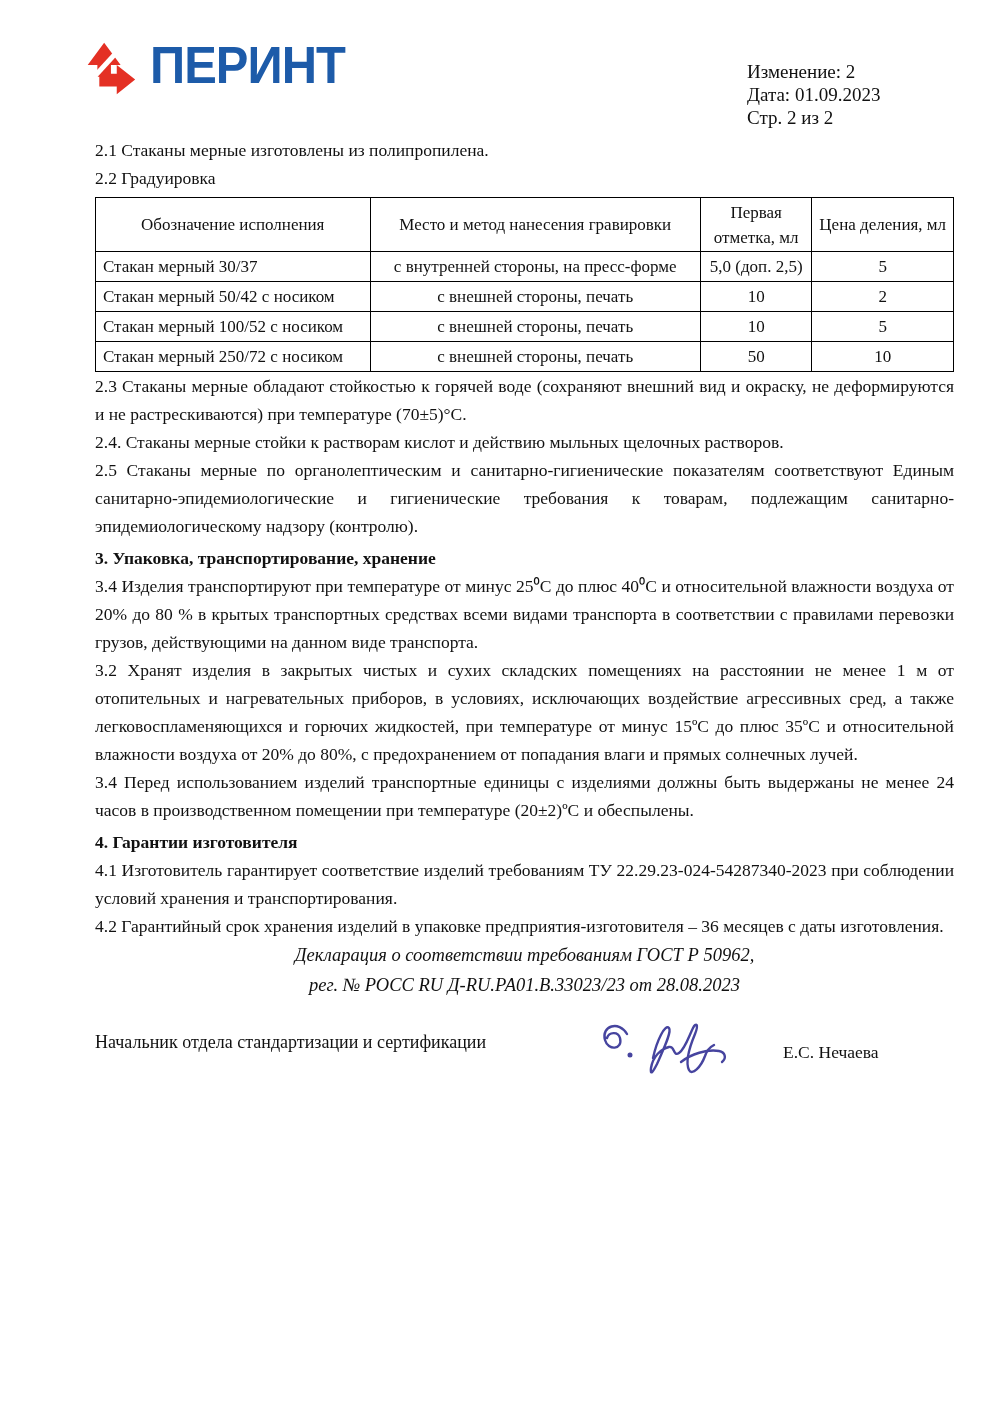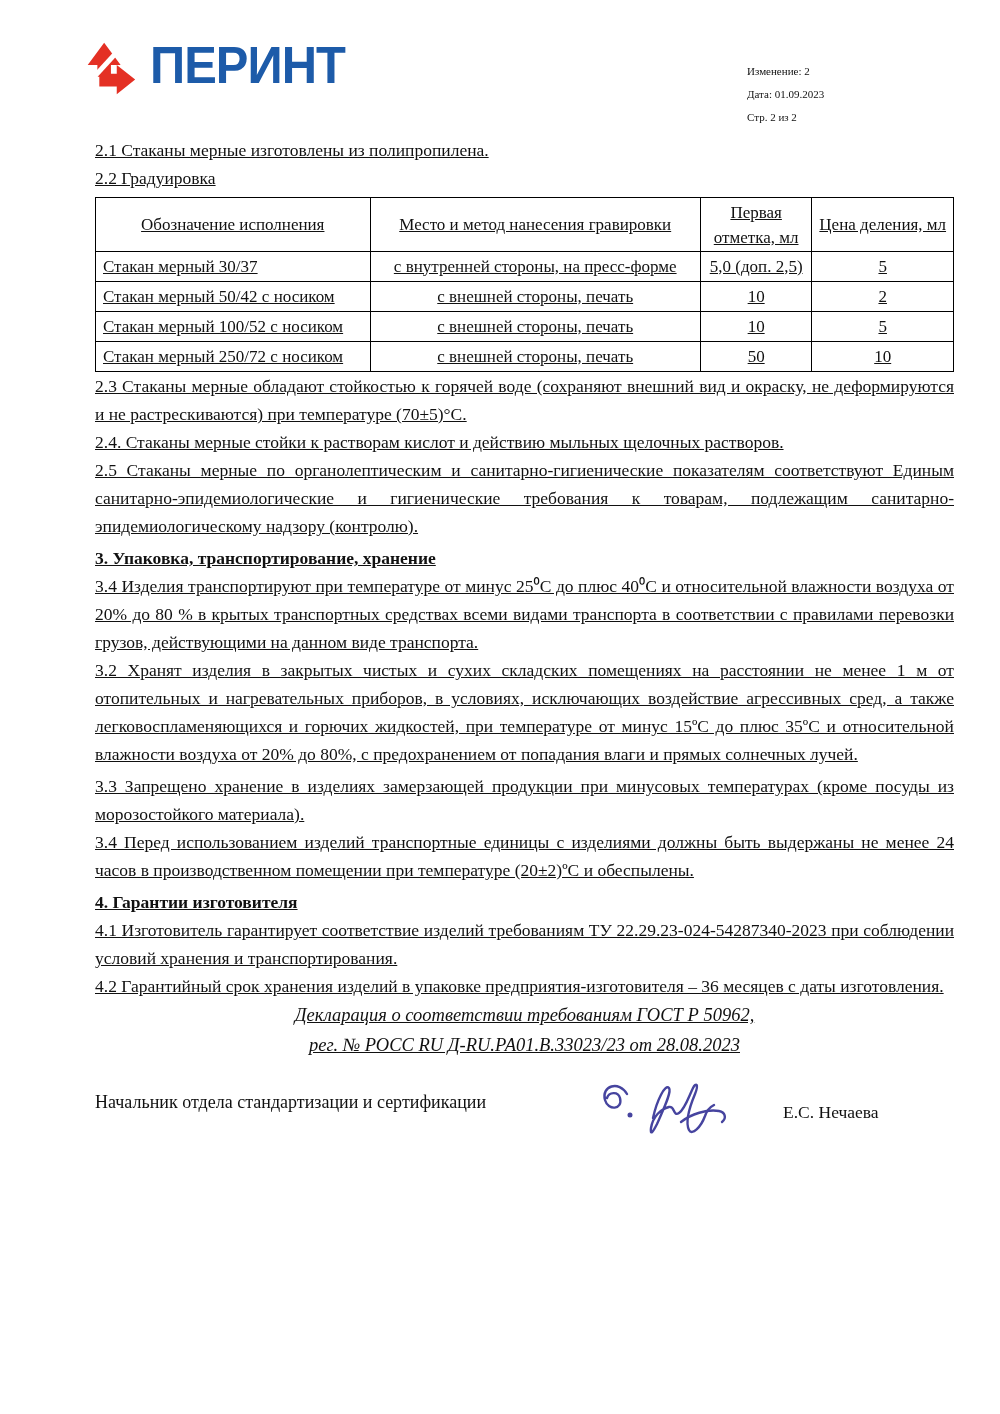--- a/index.html
+++ b/index.html
@@ -23,7 +23,7 @@
     color:#1d5ba9; letter-spacing:-1px;
     transform:scaleX(.94); transform-origin:left;
   }
-  .meta { width:205px; font-size:11px; line-height:23px; padding-top:24px; color:#111; }
+  .meta { width:205px; font-size:19px; line-height:23px; padding-top:24px; color:#111; }
   
   .doc { padding:24px 46px 0 95px; font-size:17.5px; line-height:28px;text-decoration:underline; }
   .doc p { margin:0; }

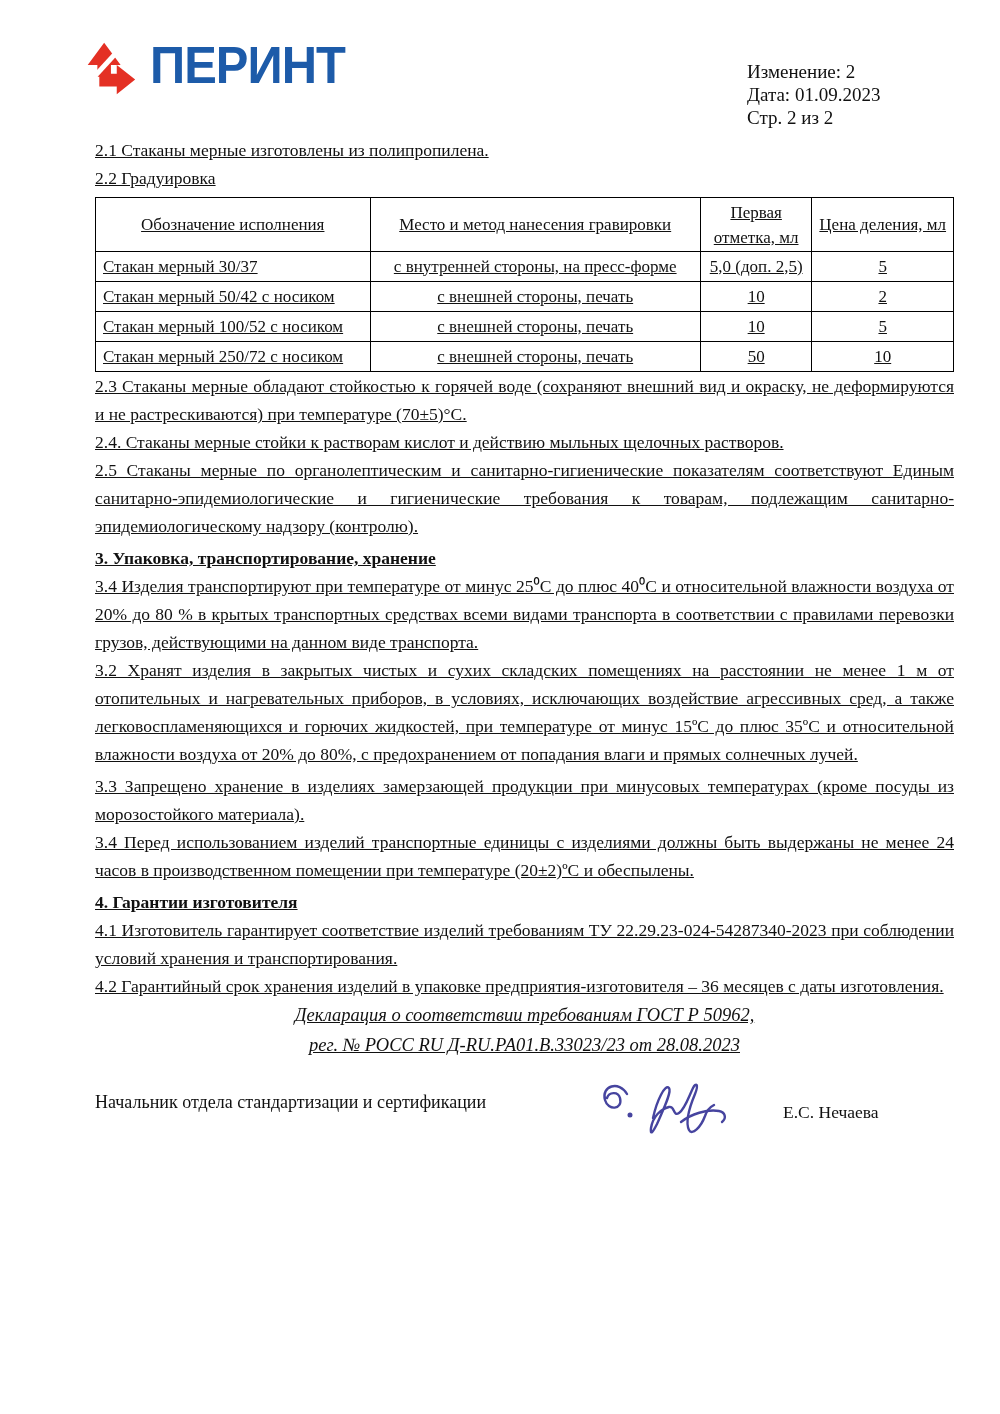--- a/index.html
+++ b/index.html
@@ -25,7 +25,7 @@
   }
   .meta { width:205px; font-size:19px; line-height:23px; padding-top:24px; color:#111; }
   
-  .doc { padding:24px 46px 0 95px; font-size:17.5px; line-height:28px;text-decoration:underline; }
+  .doc { padding:24px 46px 0 95px; font-size:17.5px; line-height:28px; }
   .doc p { margin:0; }
   .just { text-align:justify; }
   .doc .h-bold { font-weight:bold; margin-top:4px; }

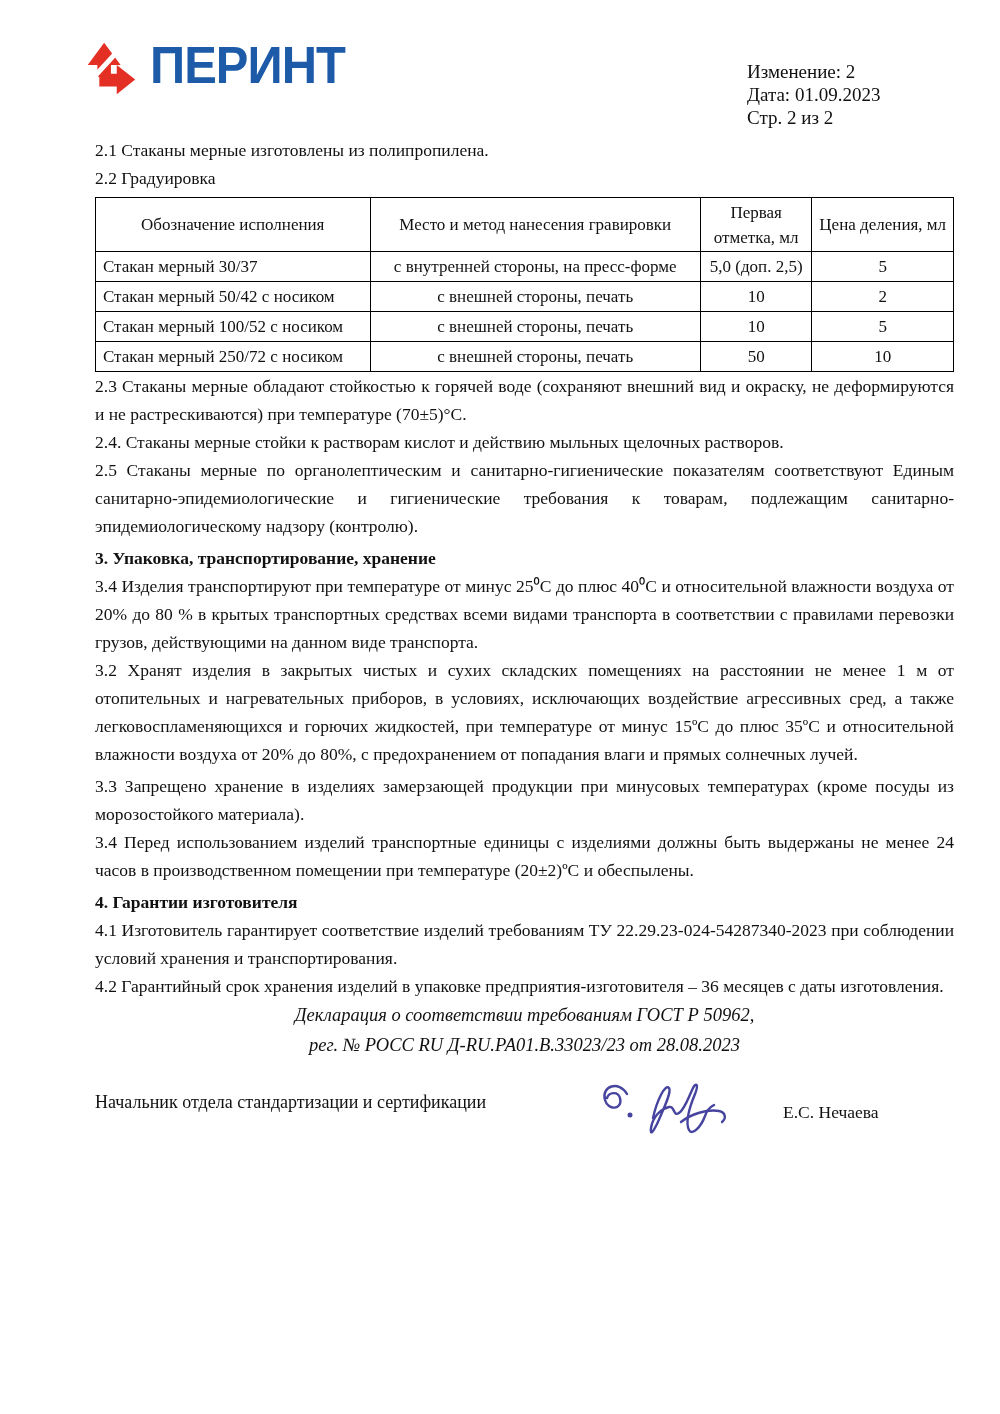--- a/index.html
+++ b/index.html
@@ -134,7 +134,6 @@
     <p class="h-bold">3. Упаковка, транспортирование, хранение</p>
     <p class="just">3.4 Изделия транспортируют при температуре от минус 25⁰С до плюс 40⁰С и относительной влажности воздуха от 20% до 80 % в крытых транспортных средствах всеми видами транспорта в соответствии с правилами перевозки грузов, действующими на данном виде транспорта.</p>
     <p class="just">3.2 Хранят изделия в закрытых чистых и сухих складских помещениях на расстоянии не менее 1 м от отопительных и нагревательных приборов, в условиях, исключающих воздействие агрессивных сред, а также легковоспламеняющихся и горючих жидкостей, при температуре от минус 15ºС до плюс 35ºС и относительной влажности воздуха от 20% до 80%, с предохранением от попадания влаги и прямых солнечных лучей.</p>
-    <p class="just" style="margin-top:4px">3.3 Запрещено хранение в изделиях замерзающей продукции при минусовых температурах (кроме посуды из морозостойкого материала).</p>
     <p class="just">3.4 Перед использованием изделий транспортные единицы с изделиями должны быть выдержаны не менее 24 часов в производственном помещении при температуре  (20±2)ºС и обеспылены.</p>
 
     <p class="h-bold gap-top-lg">4. Гарантии изготовителя</p>

